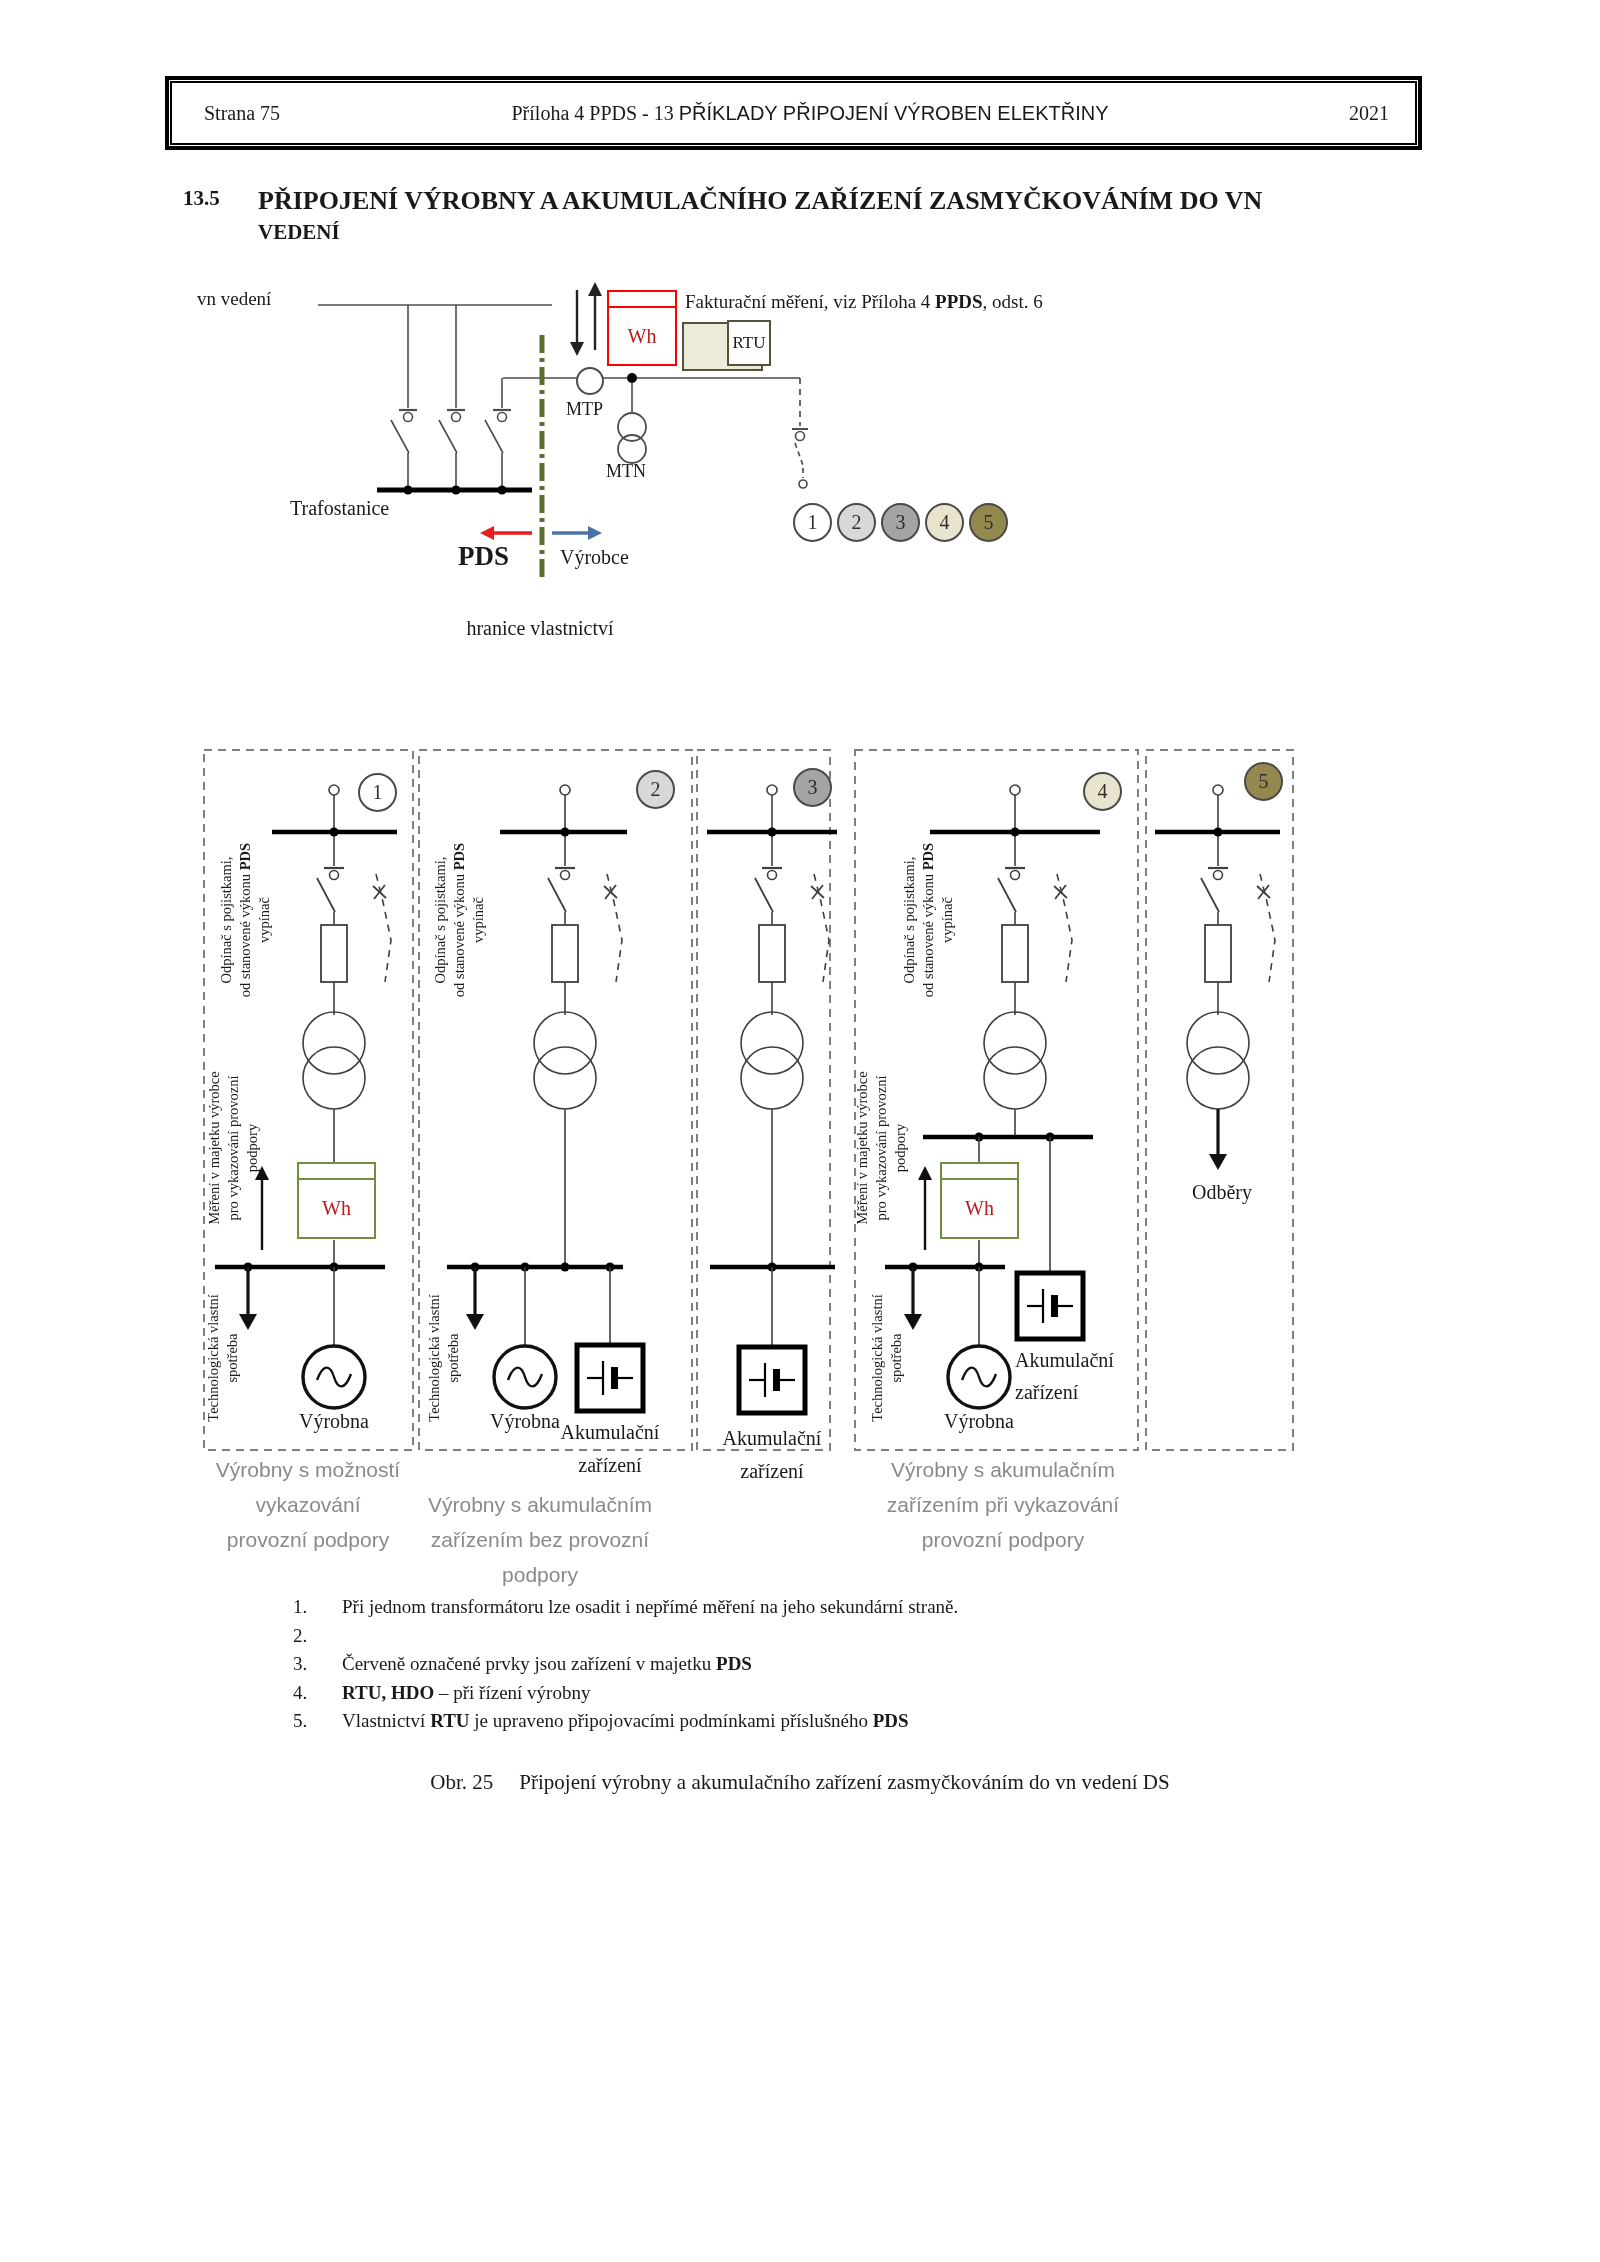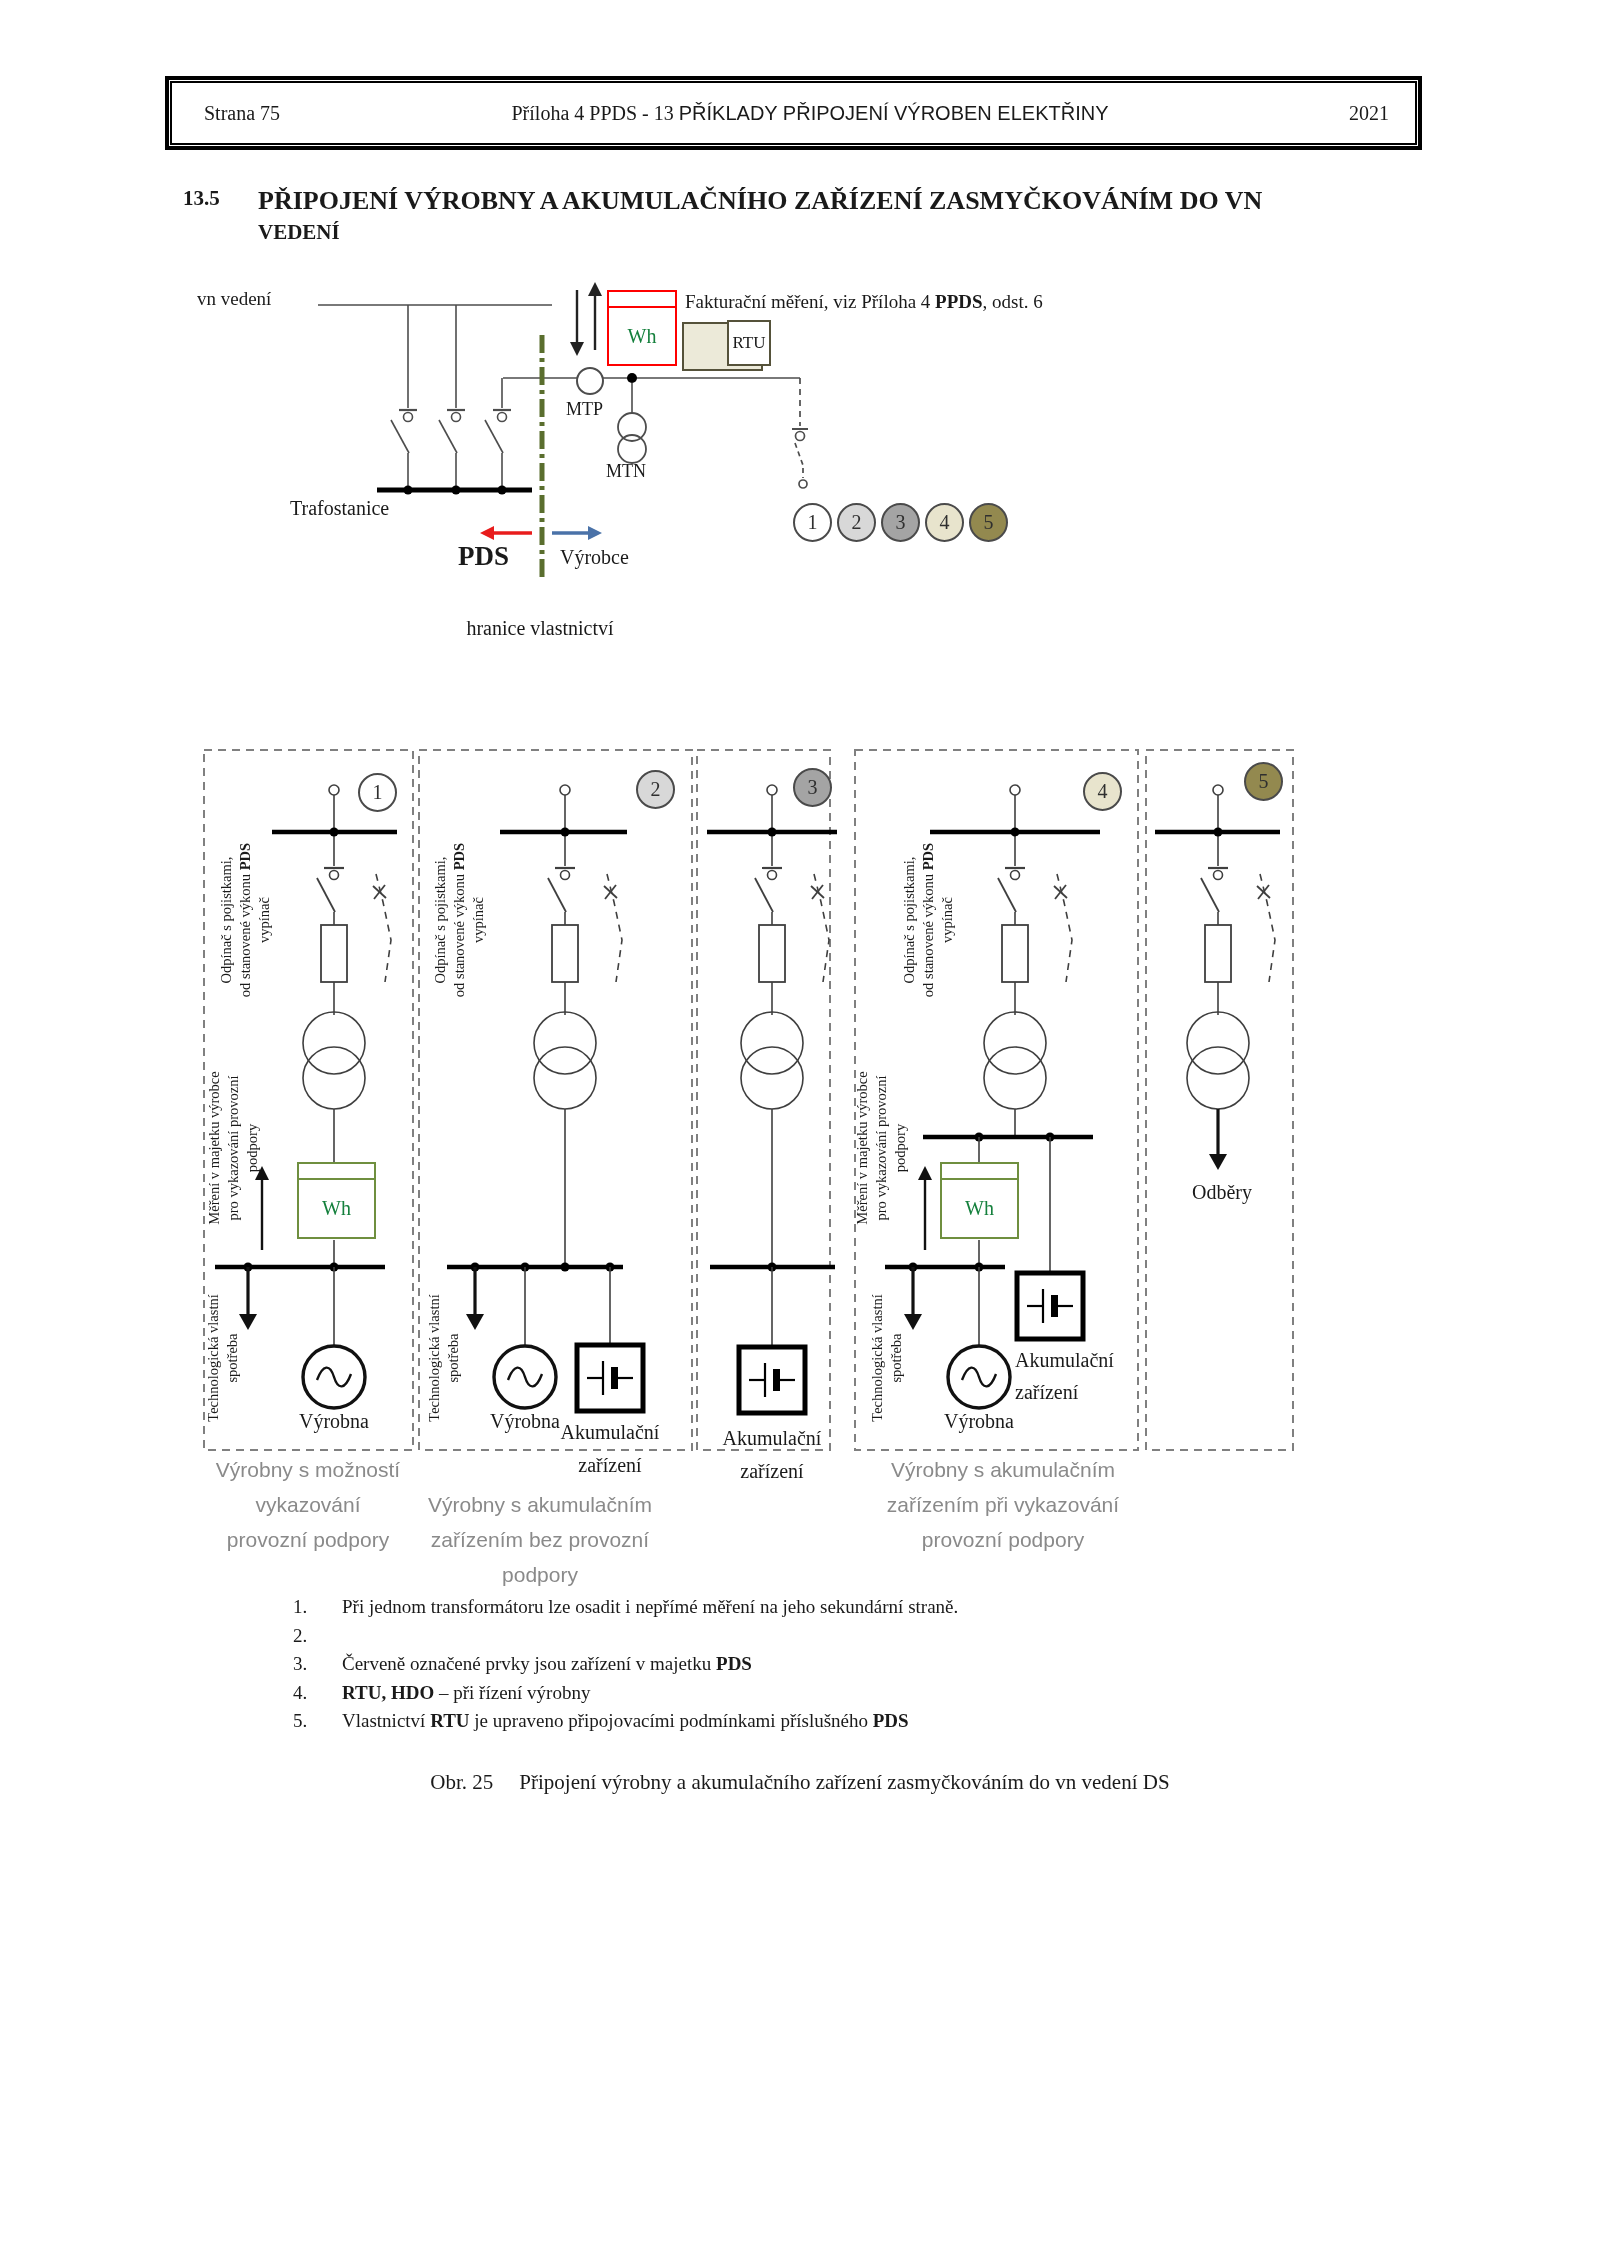--- a/index.html
+++ b/index.html
@@ -23,7 +23,7 @@
   .meter{position:absolute;display:flex;flex-direction:column;}
   .meter .strip{height:14px;}
   .meter .body{flex:1;display:flex;align-items:center;justify-content:center;
-               font-size:20px;color:#15803d;}
+               font-size:20px;color:#b91c1c;}
   .badge{position:absolute;width:35px;height:35px;border-radius:50%;border:2px solid #4a4a4a;
          display:flex;align-items:center;justify-content:center;font-size:20px;color:#2f2f2f;}
   .smallbox{position:absolute;display:flex;flex-direction:column;align-items:center;

